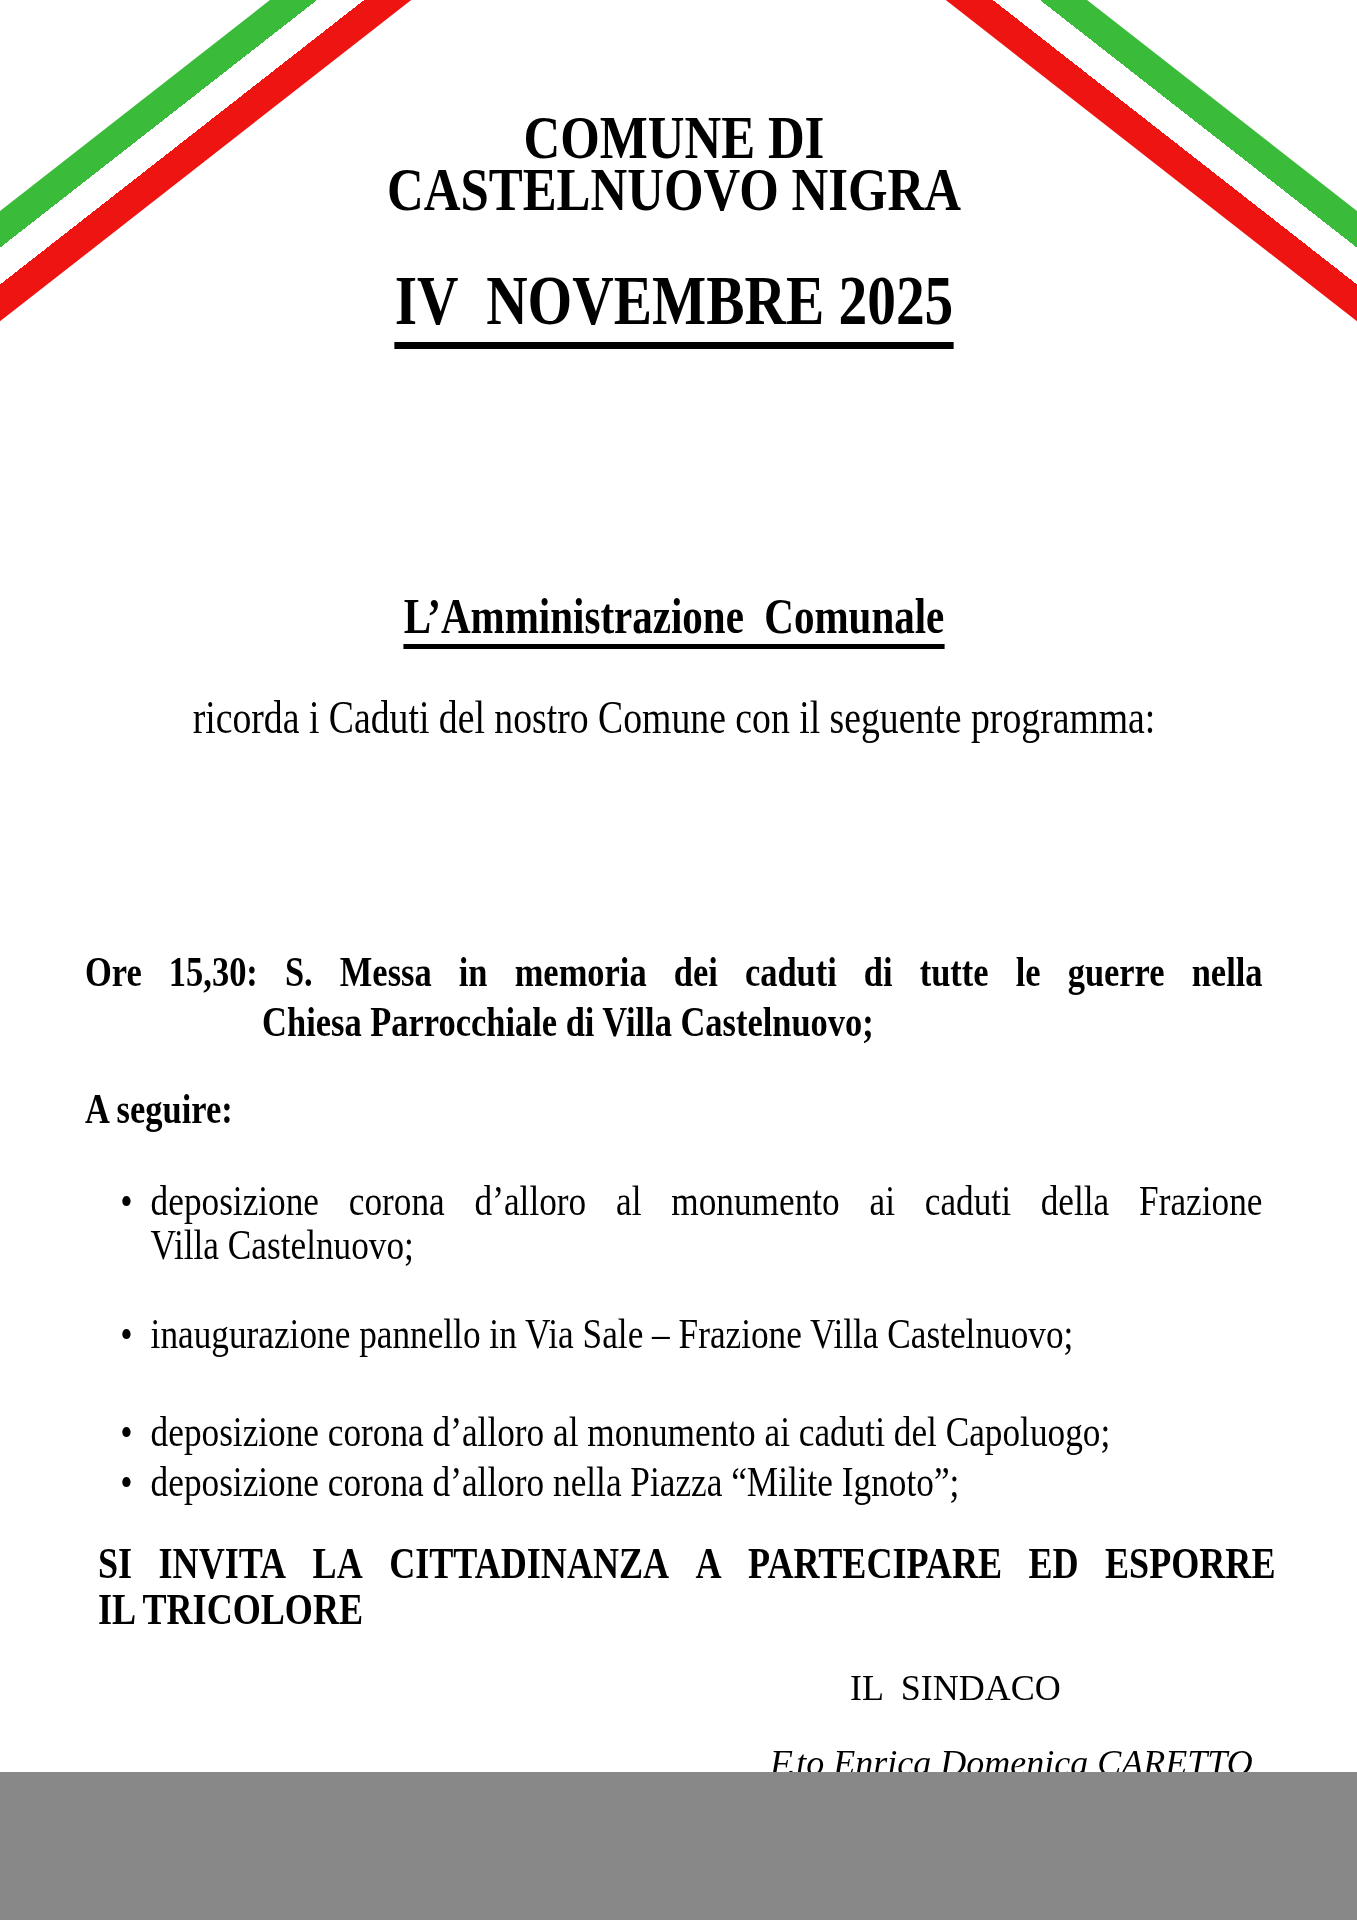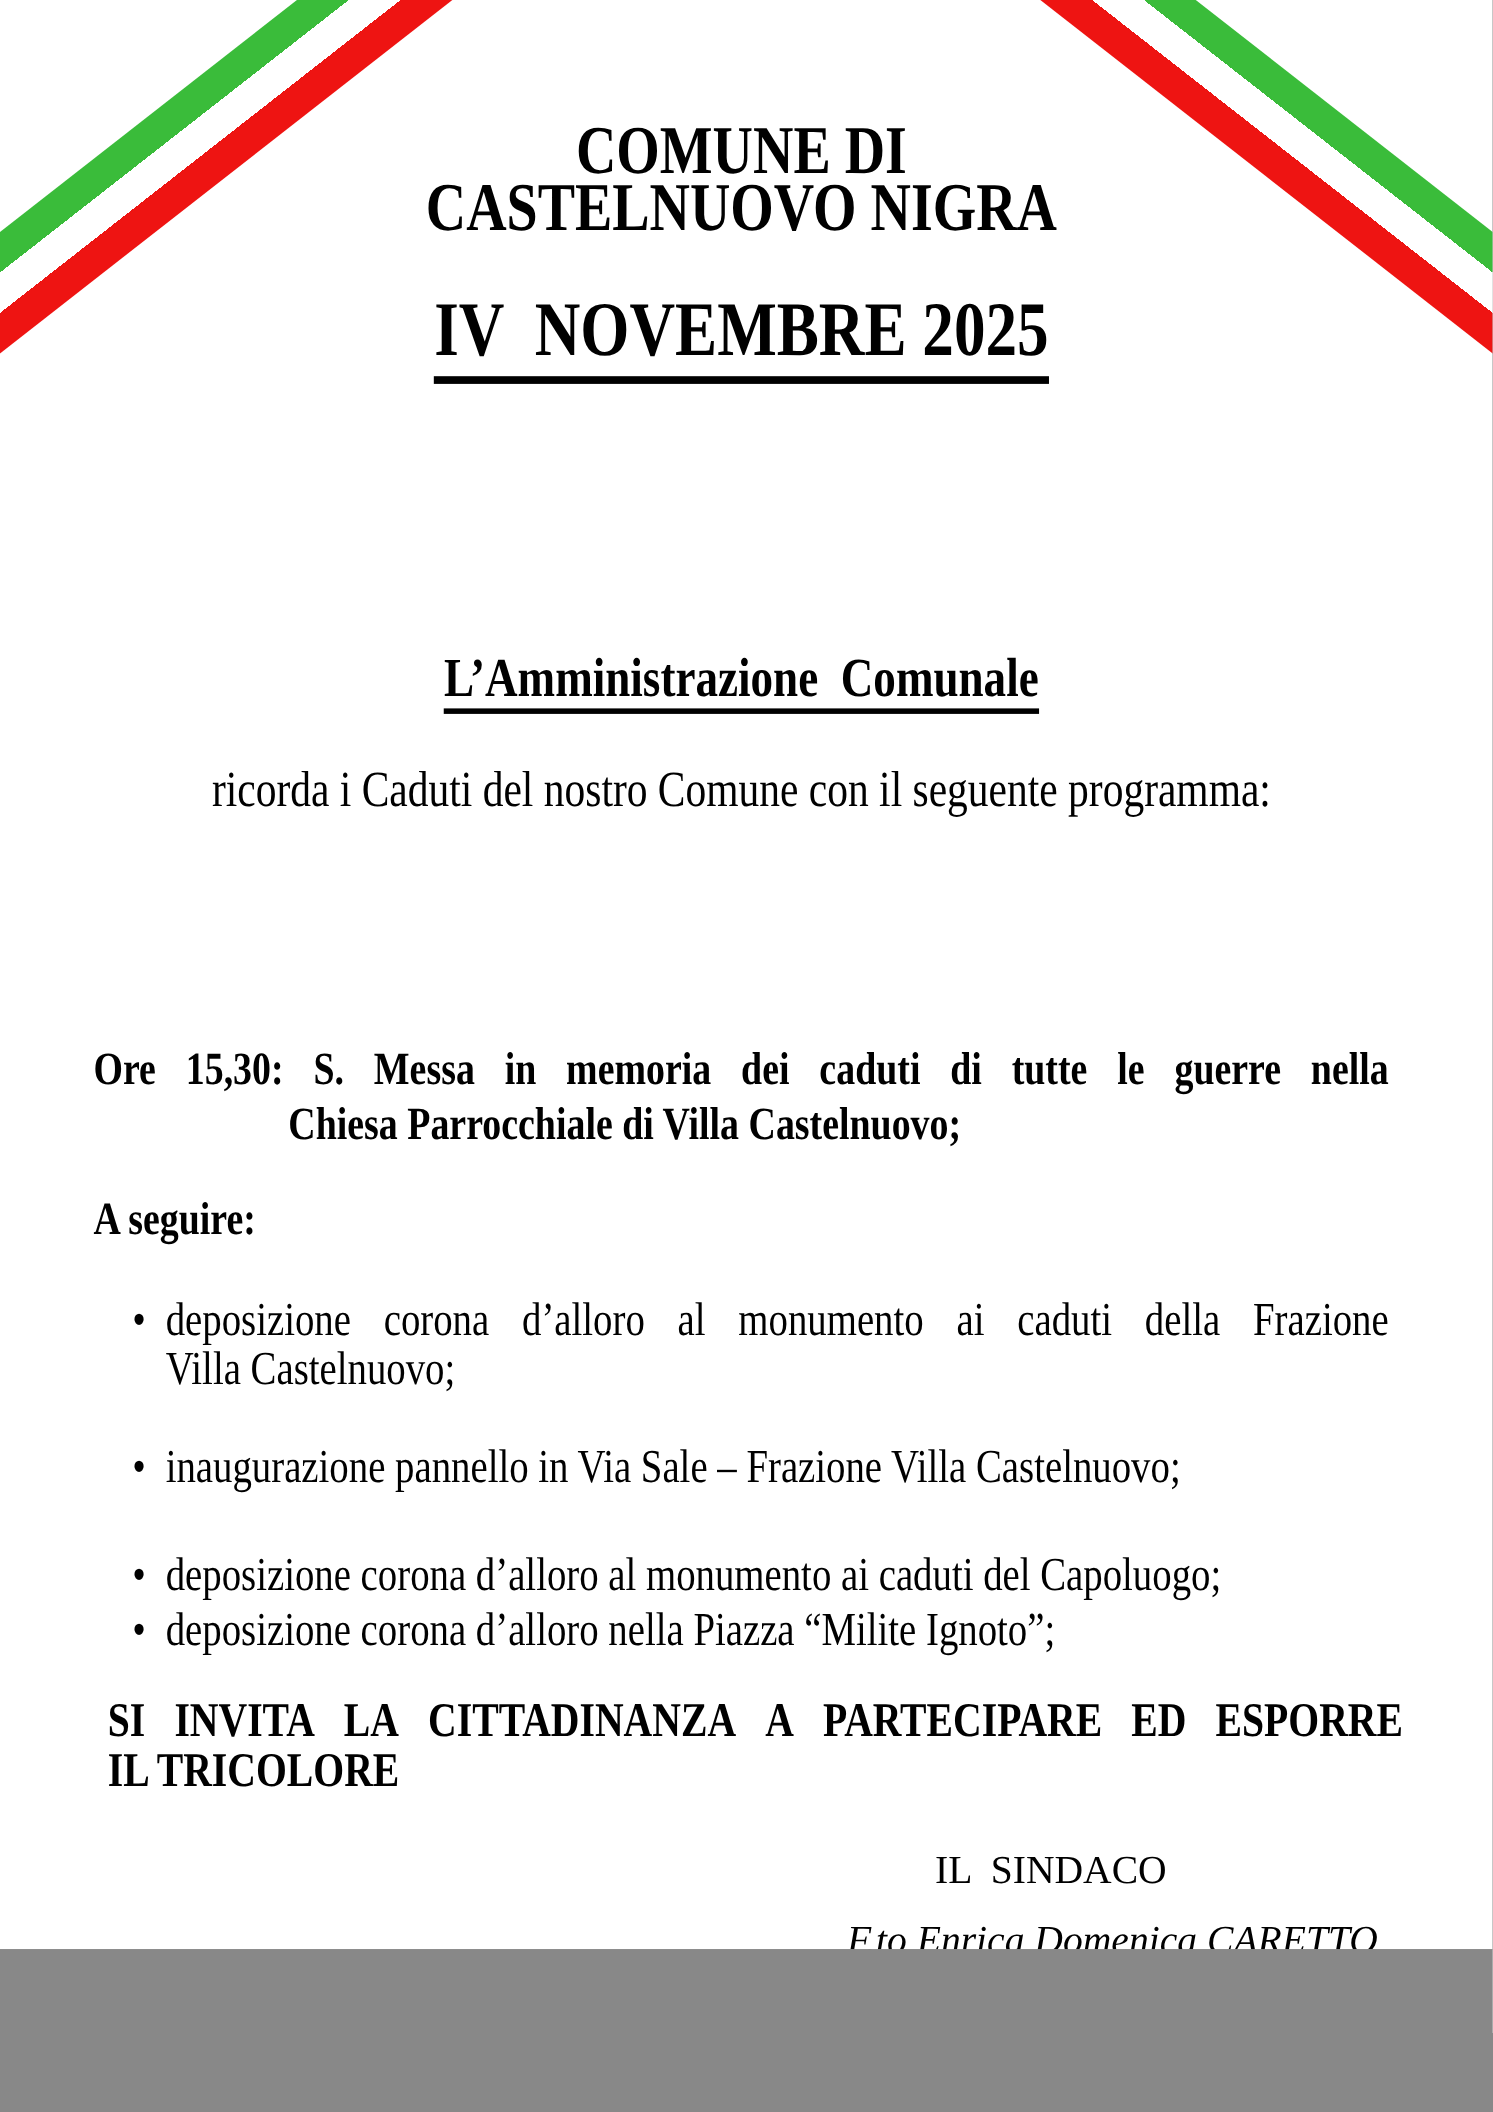--- a/index.html
+++ b/index.html
@@ -58,7 +58,7 @@
   .b-bullet2  { top:1312px; font-size:43px; line-height:44px; }
   .b-bullets34{ top:1407px; font-size:43px; line-height:50px; }
   .b-invite   { top:1541px; font-size:44px; line-height:46px; font-weight:bold;margin-left:13px; }
-  .b-sindaco  { top:1670px; left:850px; width:auto; font-size:36px; line-height:36px;margin-top:12px; }
+  .b-sindaco  { top:1670px; left:850px; width:auto; font-size:36px; line-height:36px; }
   .b-firma    { top:1745px; left:770px; width:auto; font-size:36px; line-height:36px; font-style:italic; }
 
   

